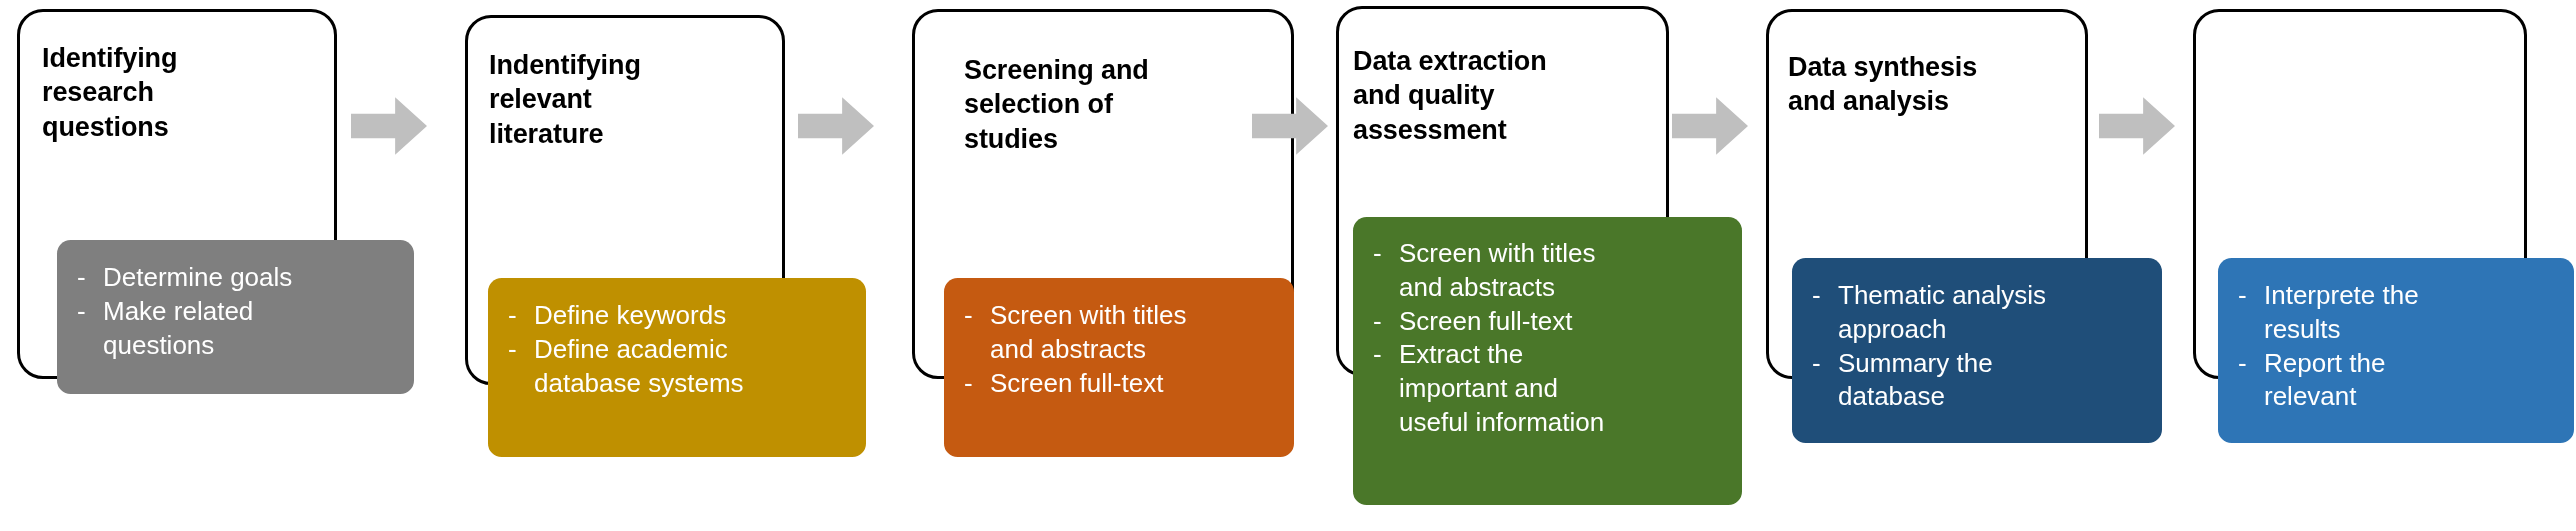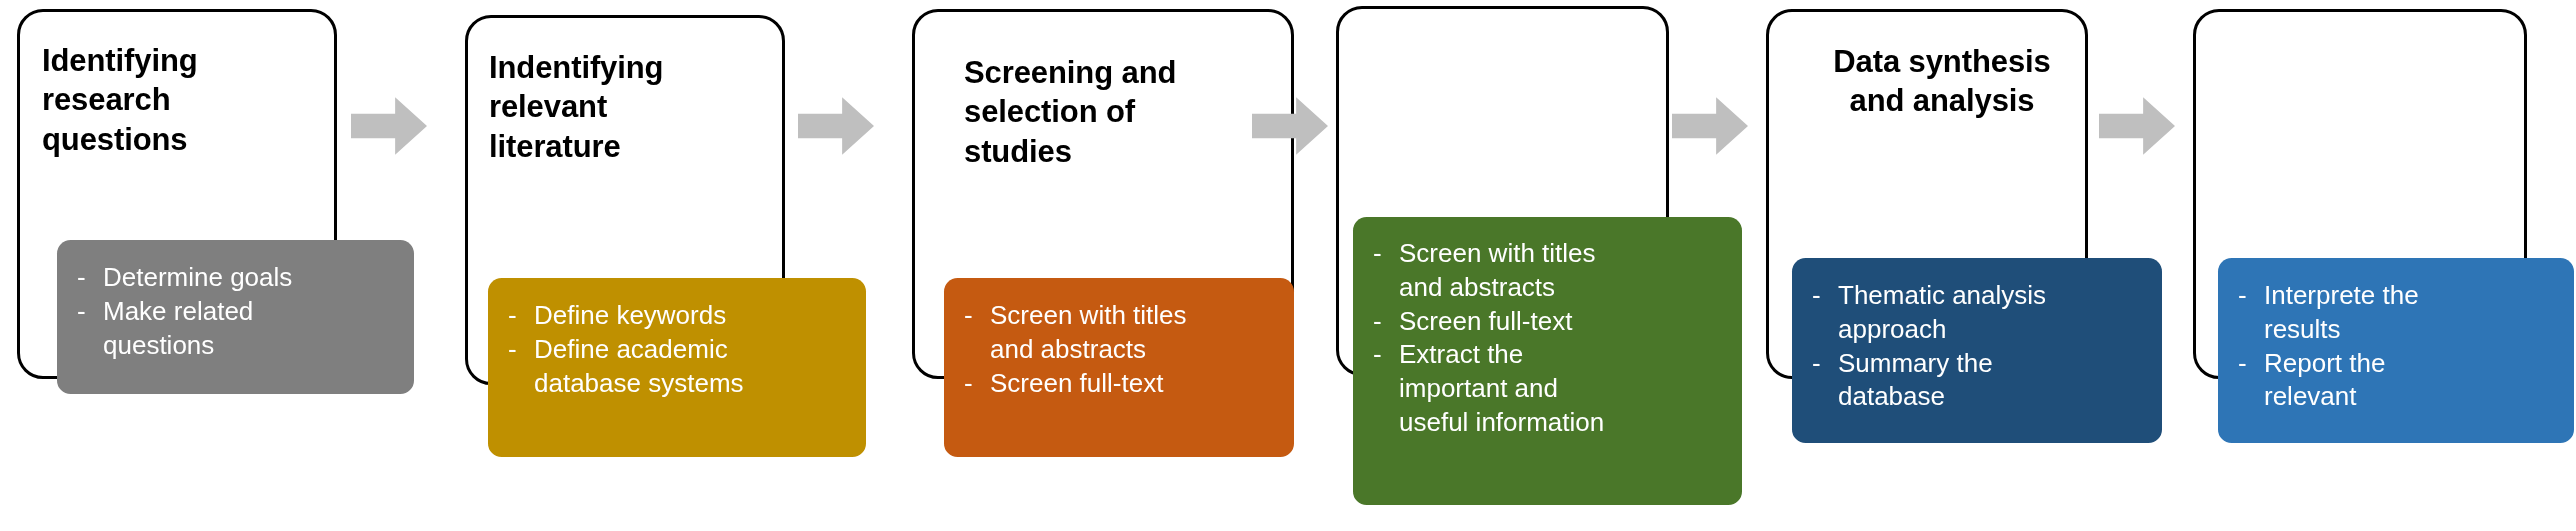--- a/index.html
+++ b/index.html
@@ -31,7 +31,7 @@
     position: absolute;
     font-weight: bold;
     color: #000000;
-    font-size: 31px;
+    font-size: 27px;
     line-height: 1.27;
     letter-spacing: -0.1px;
     white-space: pre-line;

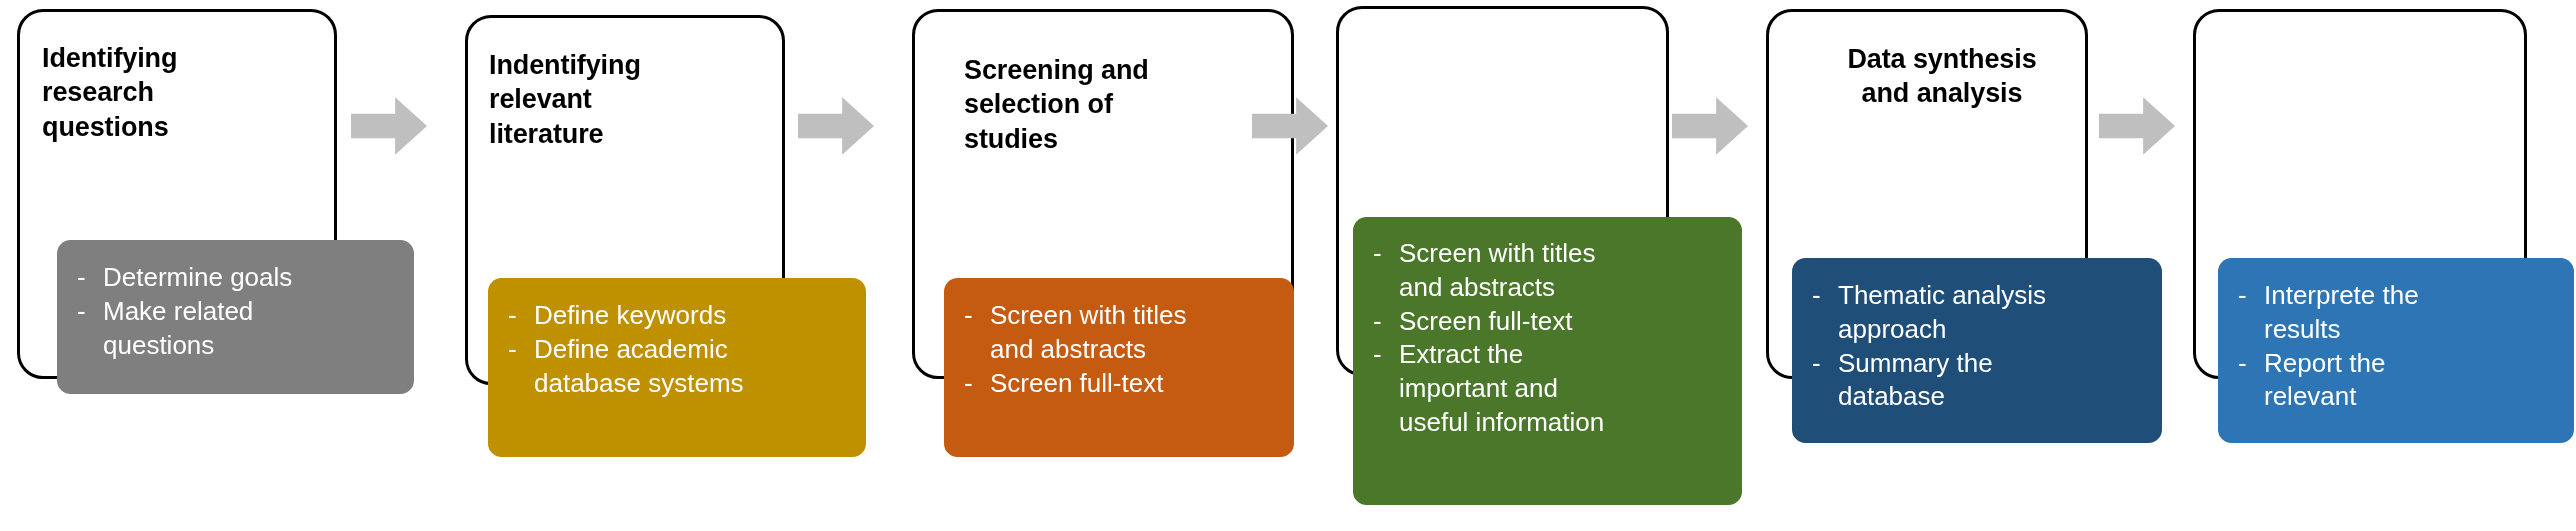--- a/index.html
+++ b/index.html
@@ -151,6 +151,9 @@
   </div>
 
   <div class="stage" style="left:1336px; top:6.2px; width:333px; height:370px;"></div>
+  <div class="stage-title" style="left:1353px; top:44px; width:320px;">Data extraction
+and quality
+assessment</div>
   <div class="card" style="left:1353px; top:217px; width:389px; height:288px; background:#4a7729;">
     <ul style="padding:20px 12.3px 0 20px;">
       <li>

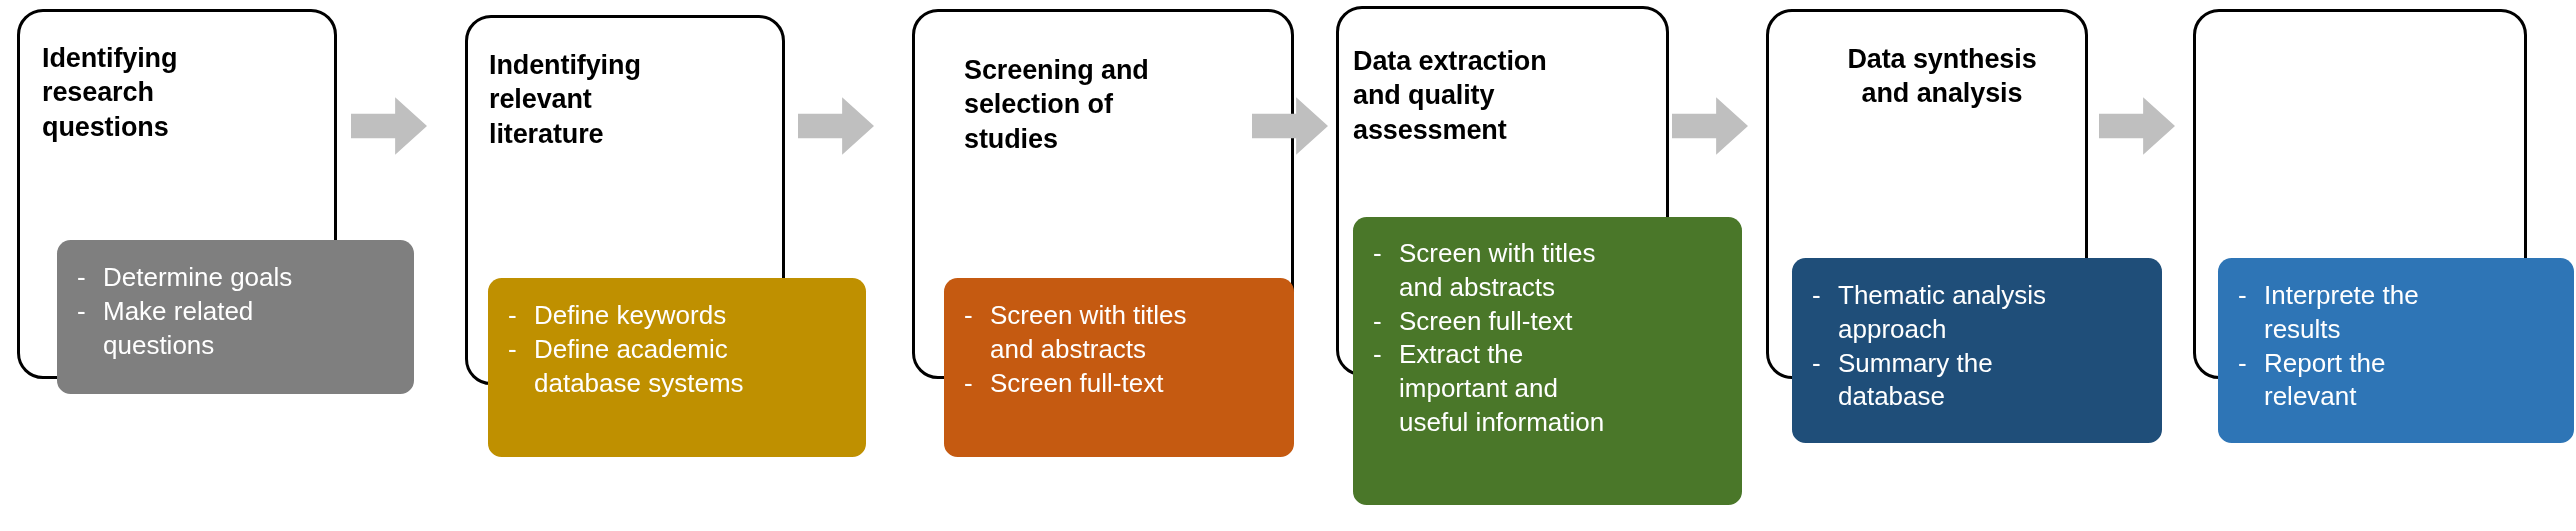--- a/index.html
+++ b/index.html
@@ -181,7 +181,7 @@
   </div>
 
   <div class="stage" style="left:1766px; top:8.6px; width:322px; height:370px;"></div>
-  <div class="stage-title" style="left:1788px; top:42px; width:308px;text-align:center;">Data synthesis
+  <div class="stage-title" style="left:1788px; top:50px; width:308px;">Data synthesis
 and analysis</div>
   <div class="card" style="left:1792px; top:258px; width:370px; height:185px; background:#1f4e79;">
     <ul style="padding:21px 12.3px 0 20px;">

